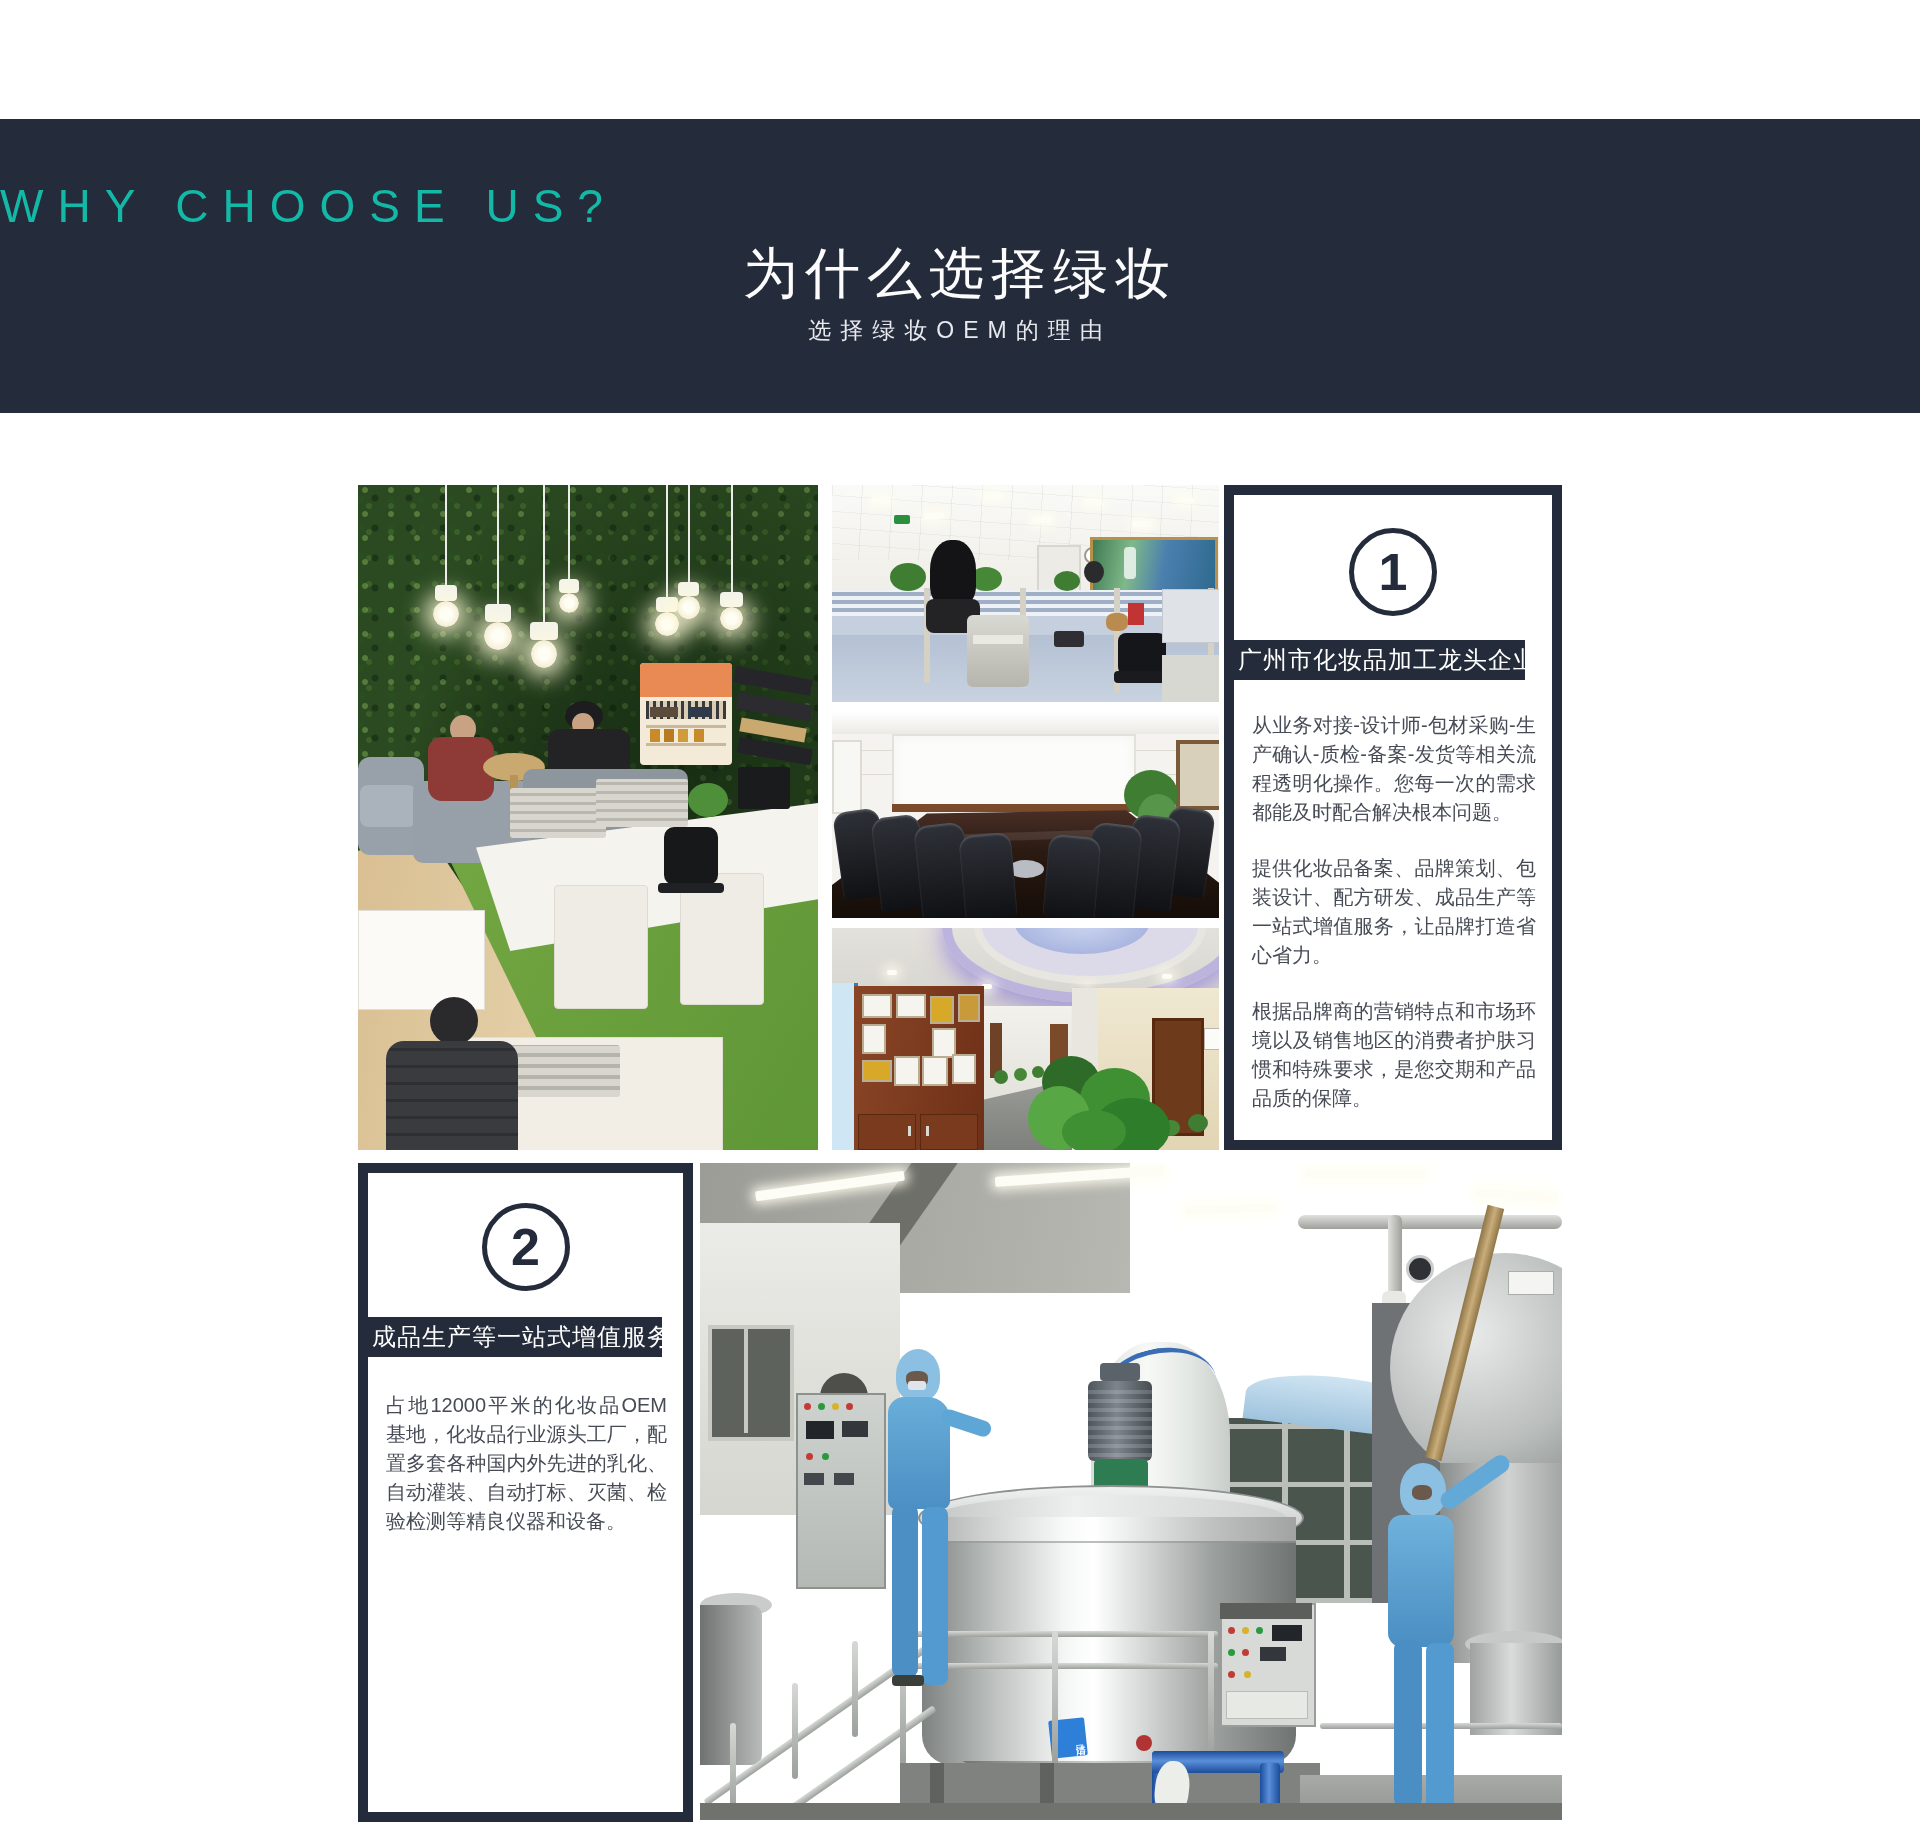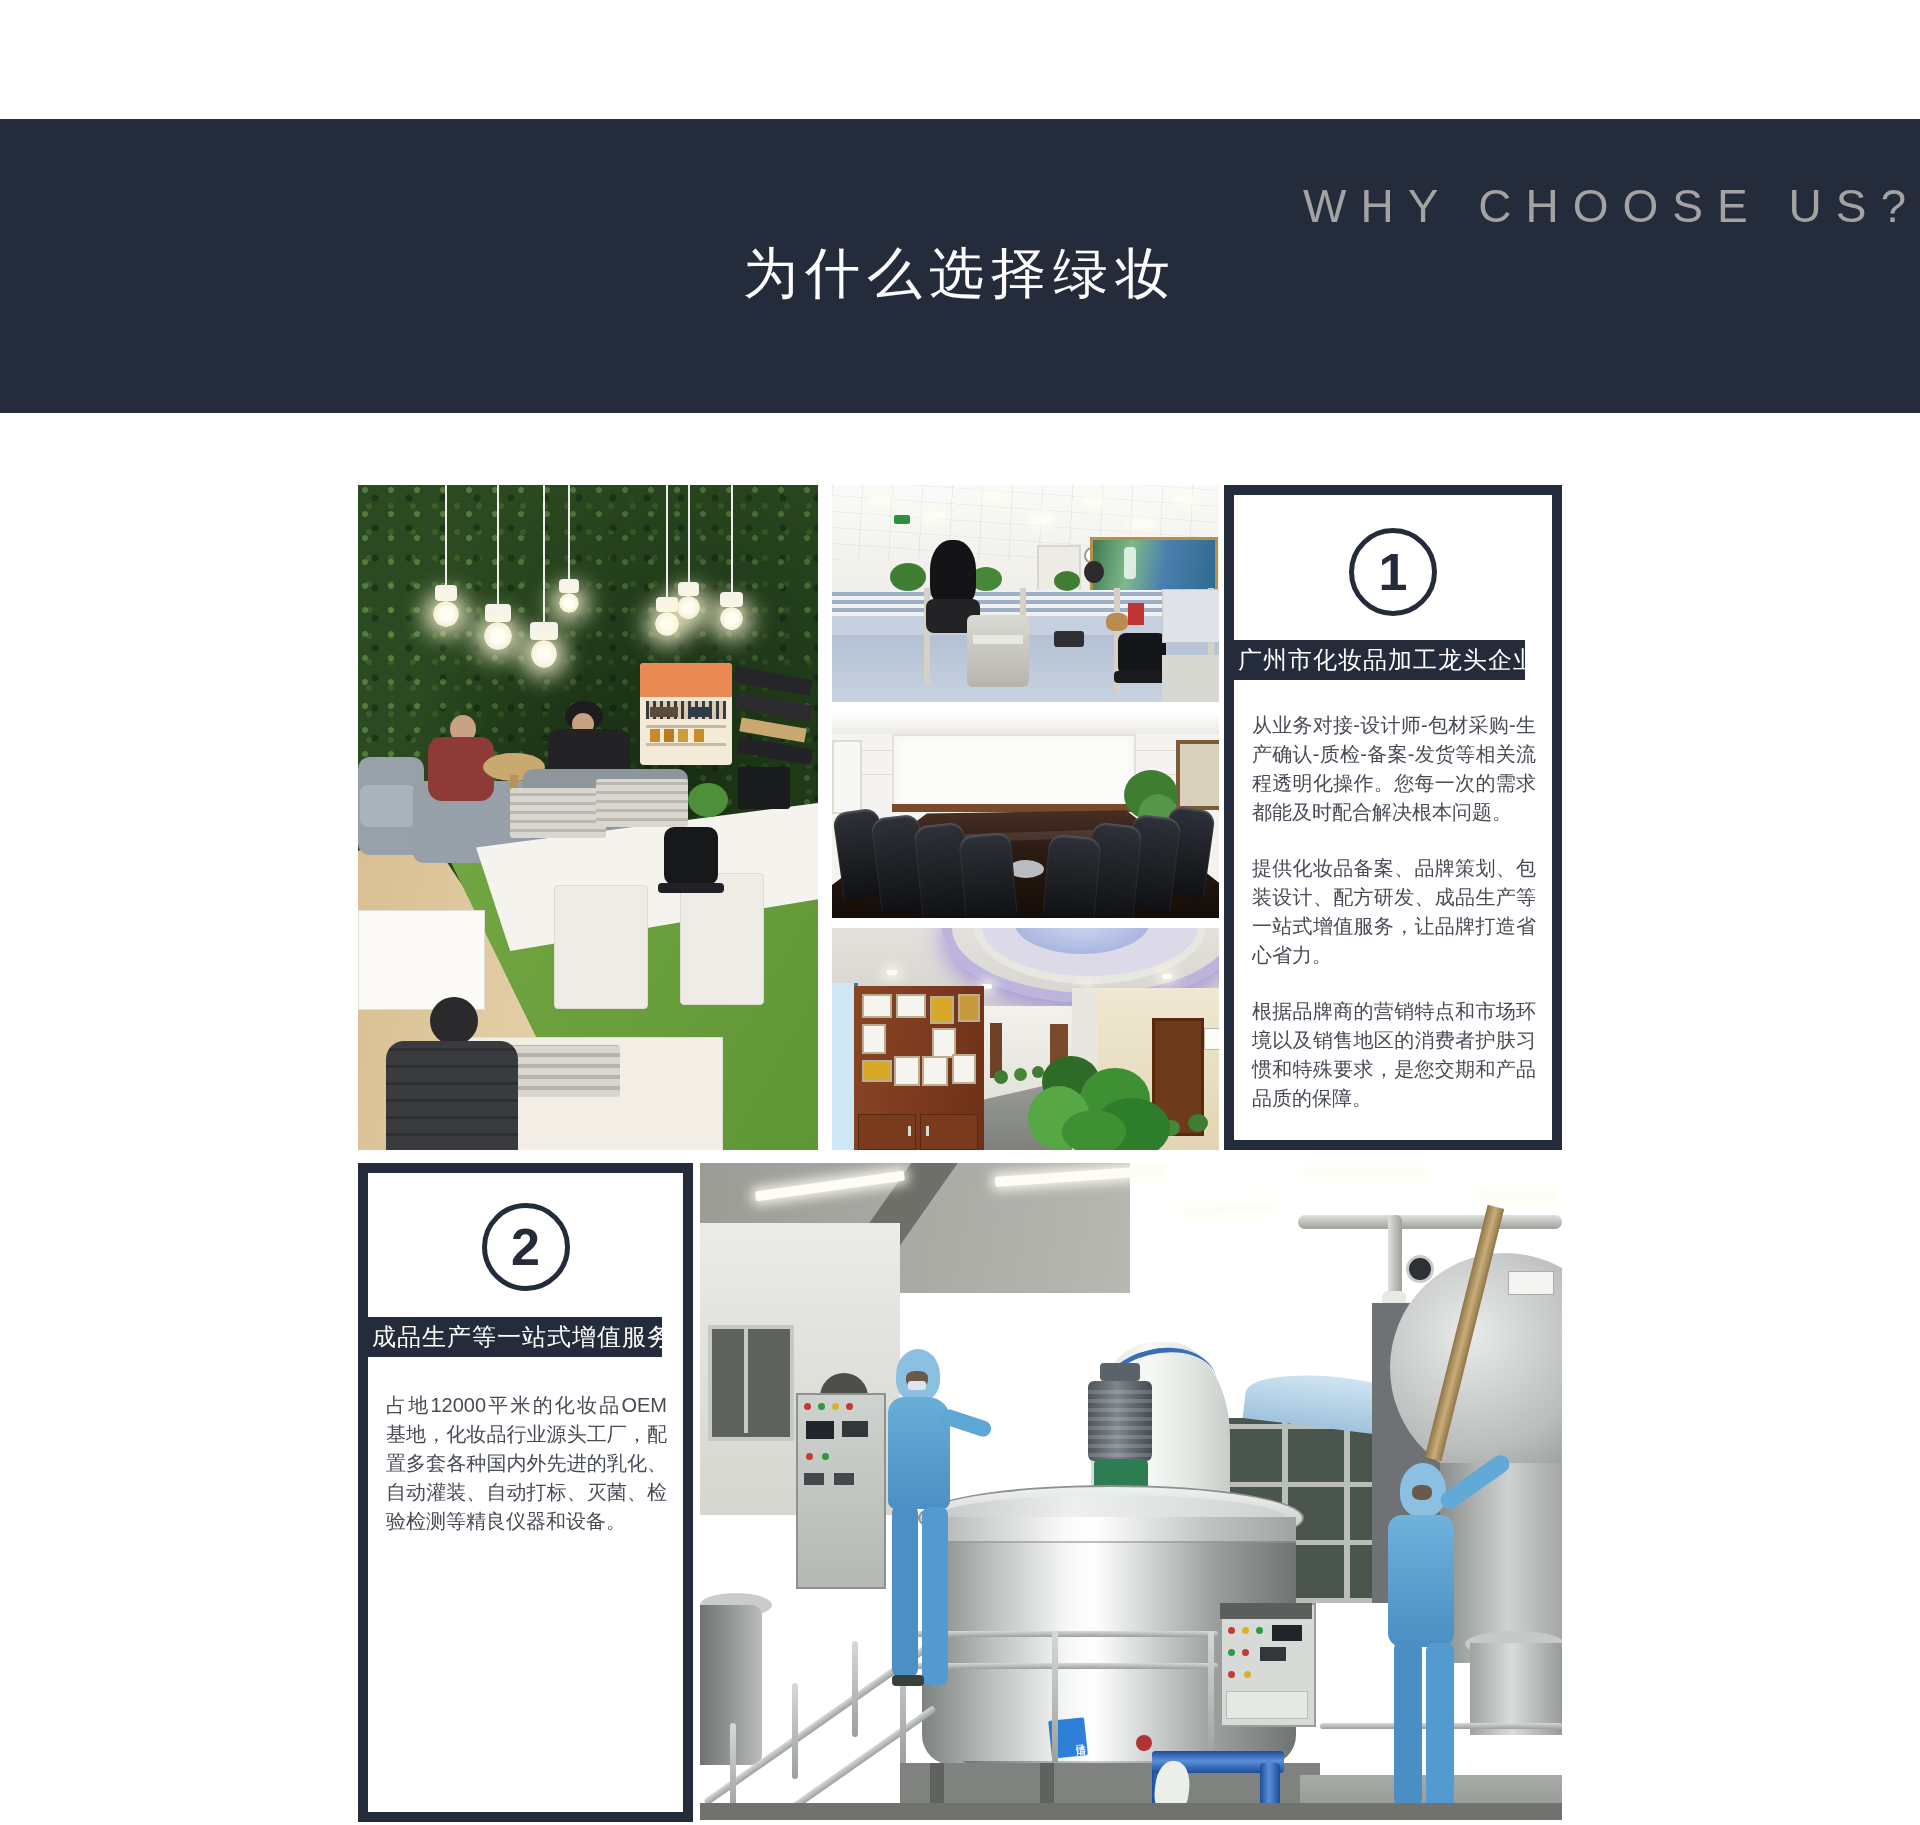--- a/index.html
+++ b/index.html
@@ -9,7 +9,7 @@
   .a{position:absolute;}
   
   .hero{position:absolute;left:0;top:119px;width:1920px;height:294px;background:var(--navy);}
-  .hero-en{position:absolute;left:0;top:60px;width:100%;text-align:right;color:#a3a3a3;font-size:46px;letter-spacing:14px;font-weight:400;}
+  .hero-en{position:absolute;left:0;top:60px;width:100%;text-align:left;color:#14b8a6;font-size:46px;letter-spacing:14px;font-weight:400;}
   .hero-zh{position:absolute;left:0;top:118px;width:100%;text-align:center;color:#FCFCFD;font-size:55px;letter-spacing:7px;font-weight:400;font-family:Liberation Mono, monospace;}
   .hero-sub{position:absolute;left:0;top:196px;width:100%;text-align:center;color:#E8EAEF;font-size:23px;letter-spacing:9px;}
   

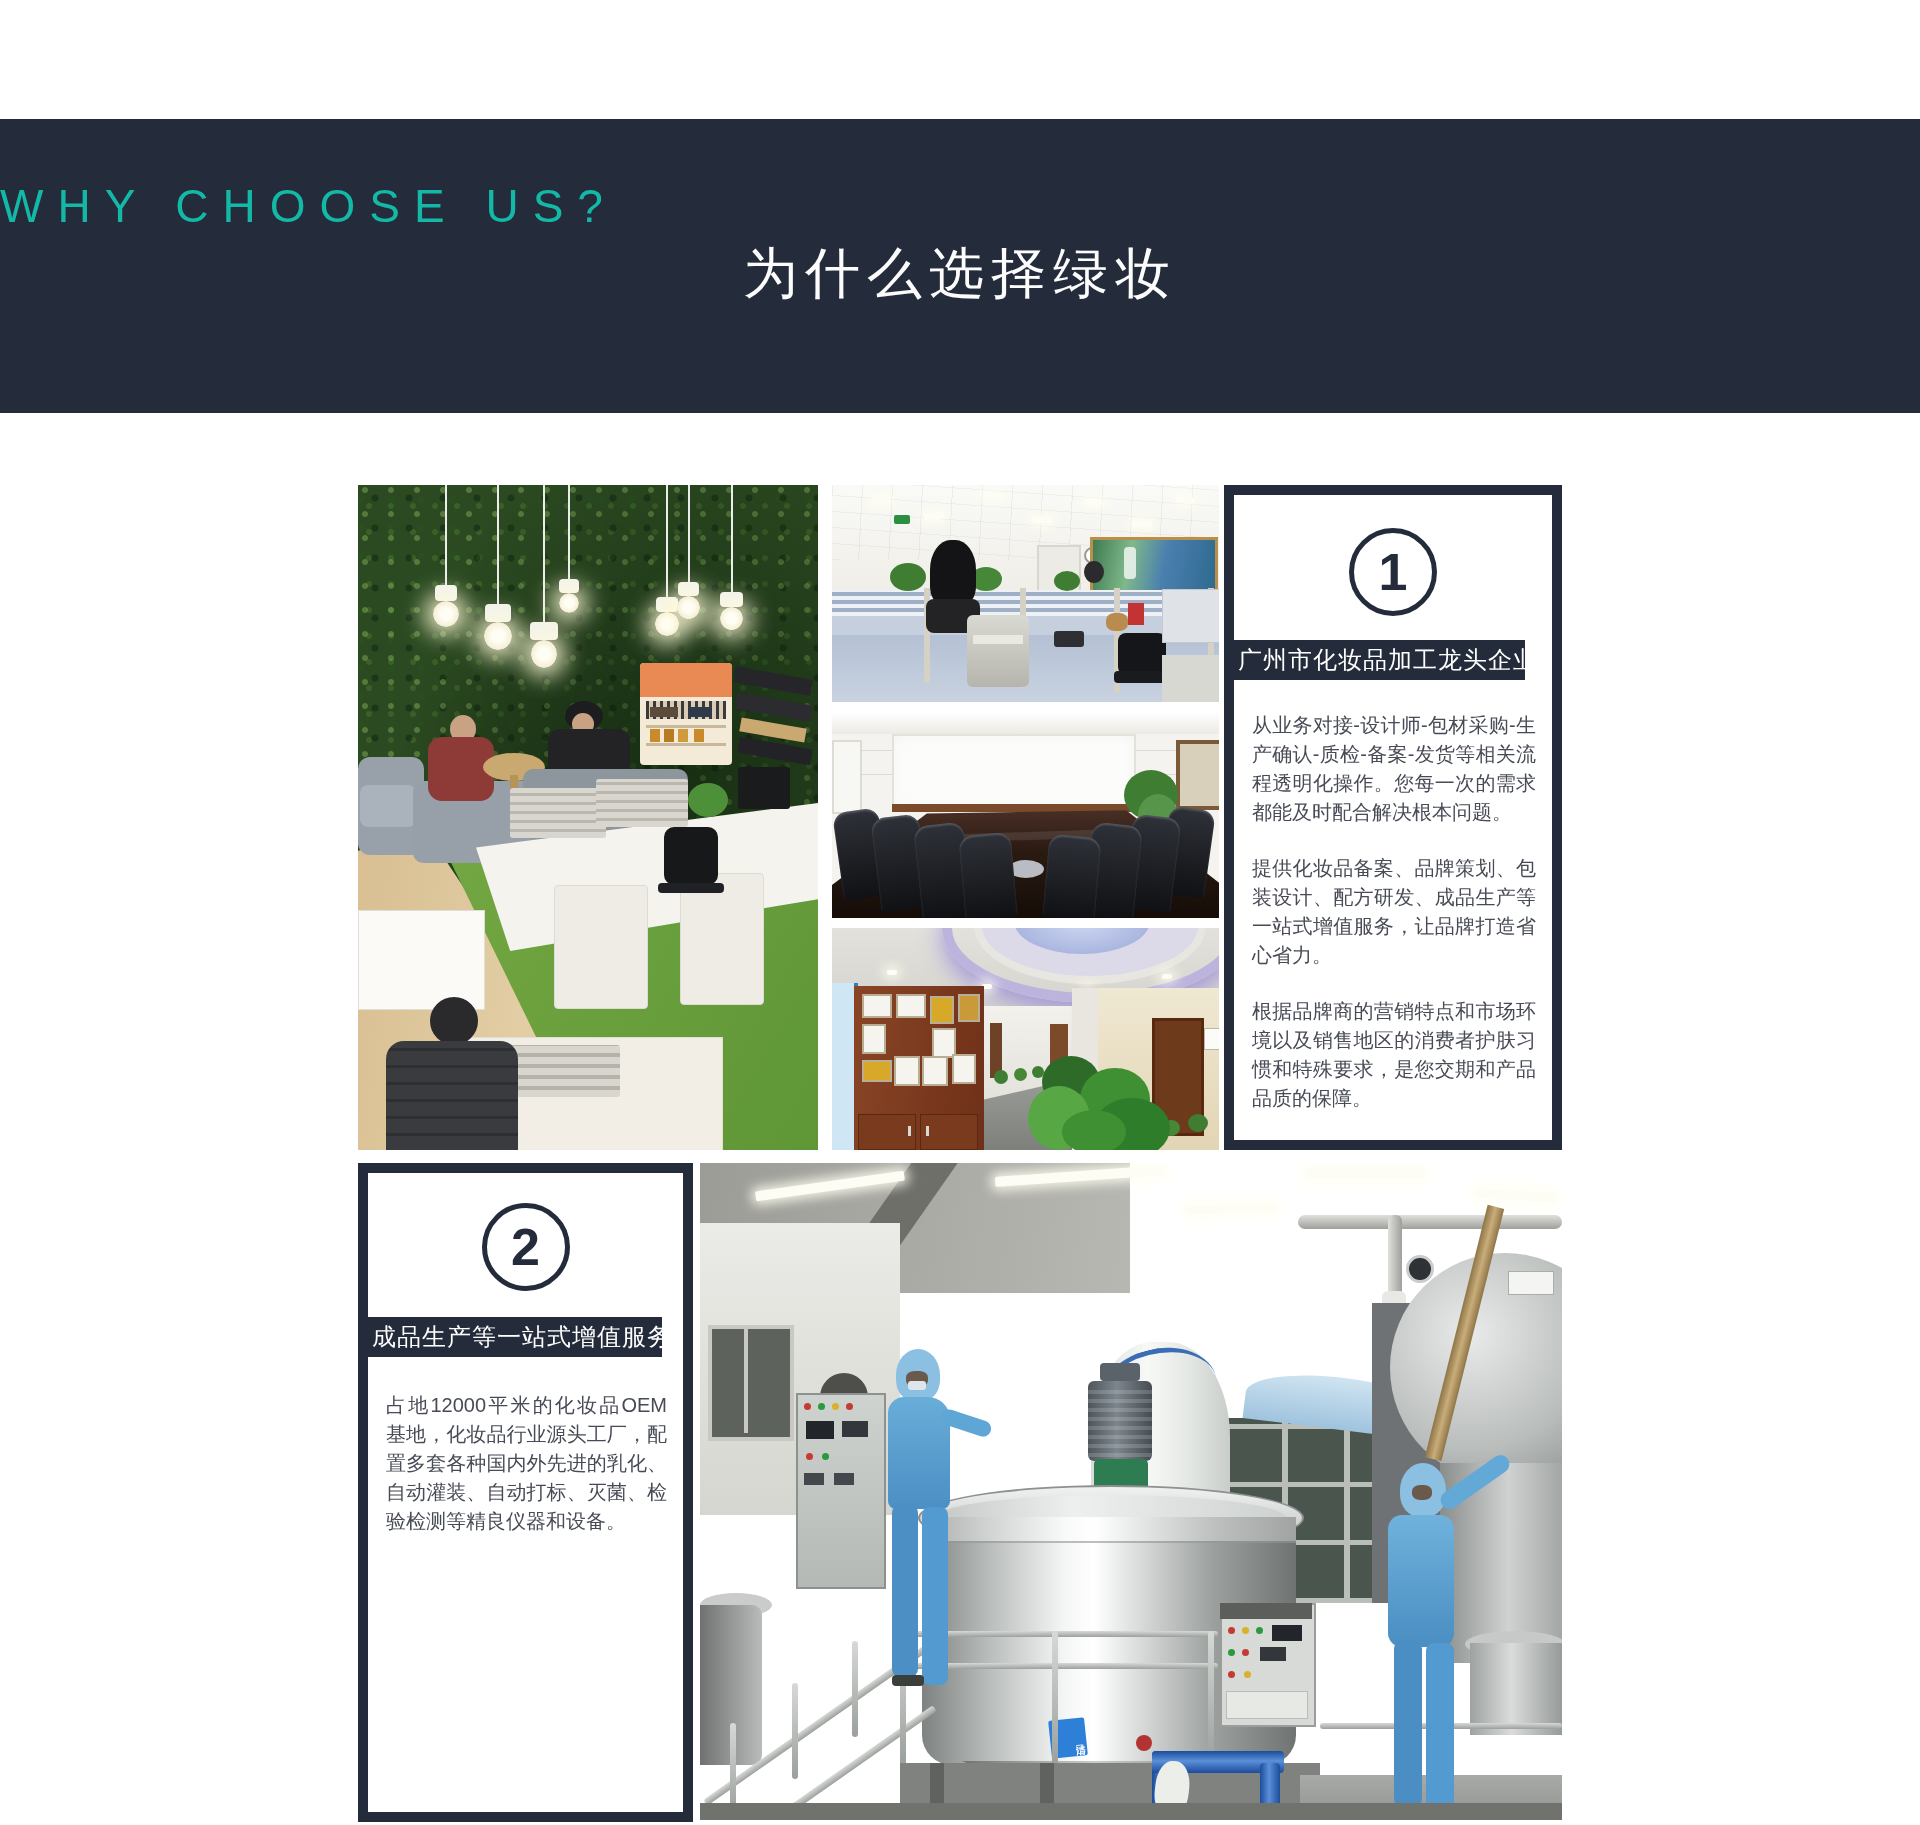--- a/index.html
+++ b/index.html
@@ -46,6 +46,7 @@
   <div class="hero">
     <div class="hero-en">WHY CHOOSE US?</div>
     <div class="hero-zh">为什么选择绿妆</div>
+    <div class="hero-sub">选择绿妆OEM的理由</div>
   </div>
 
   <div class="photo greenwall" style="left:358px;top:485px;width:460px;height:665px">

